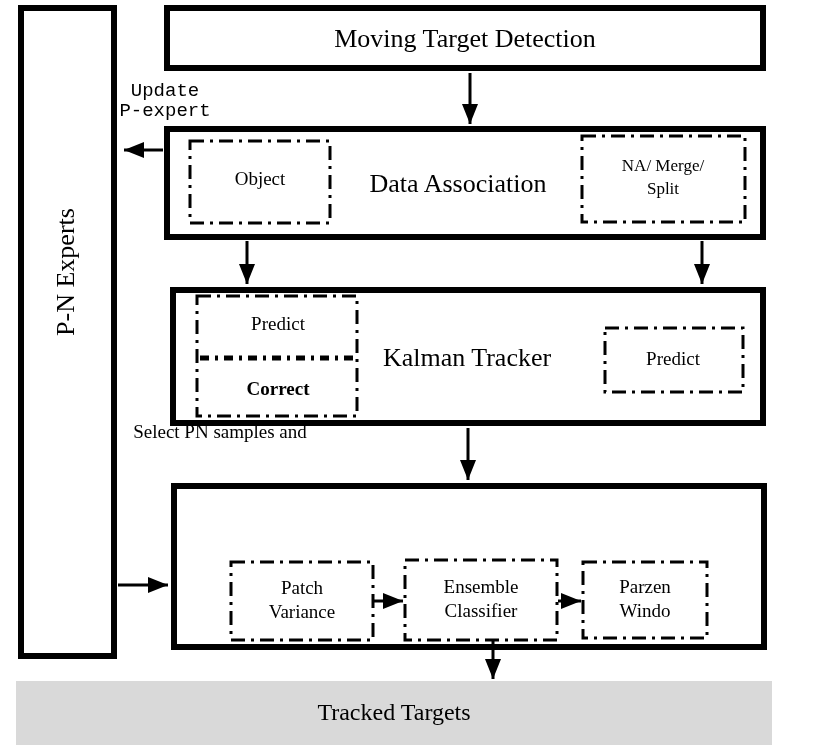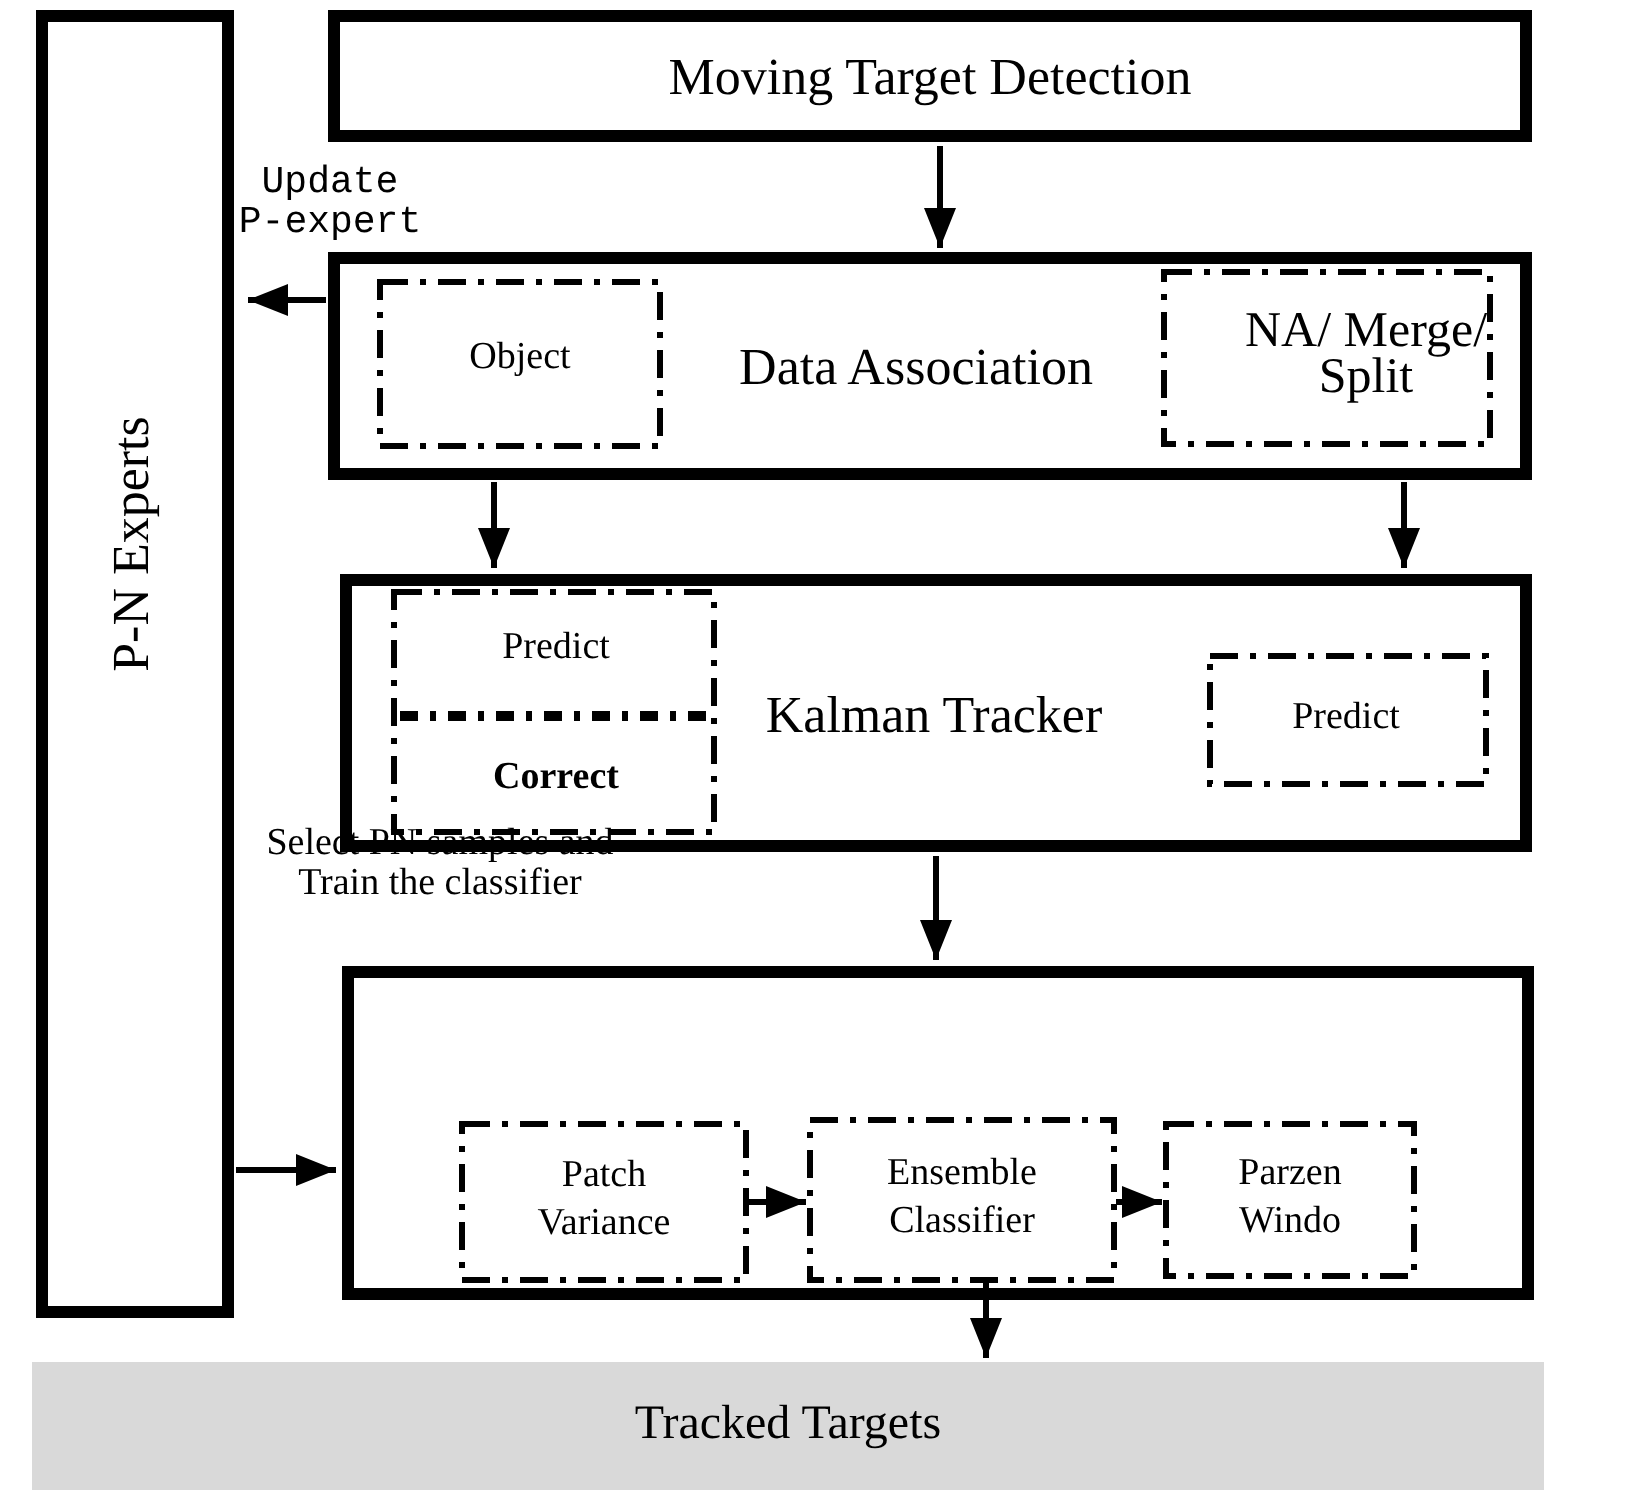--- a/index.html
+++ b/index.html
@@ -40,7 +40,7 @@
   .t-lg { font-size: 26px; line-height: 30px; }
   .t-md { font-size: 24px; line-height: 28px; }
   .t-sm { font-size: 19px; line-height: 20px; }
-  .t-sm23 { font-size: 25px; line-height: 23px; margin-left: 20px; }
+  .t-sm23 { font-size: 17px; line-height: 23px; }
   .t-sm24 { font-size: 19px; line-height: 24px; }
   .line { display: block; }
   #tracked-bar {

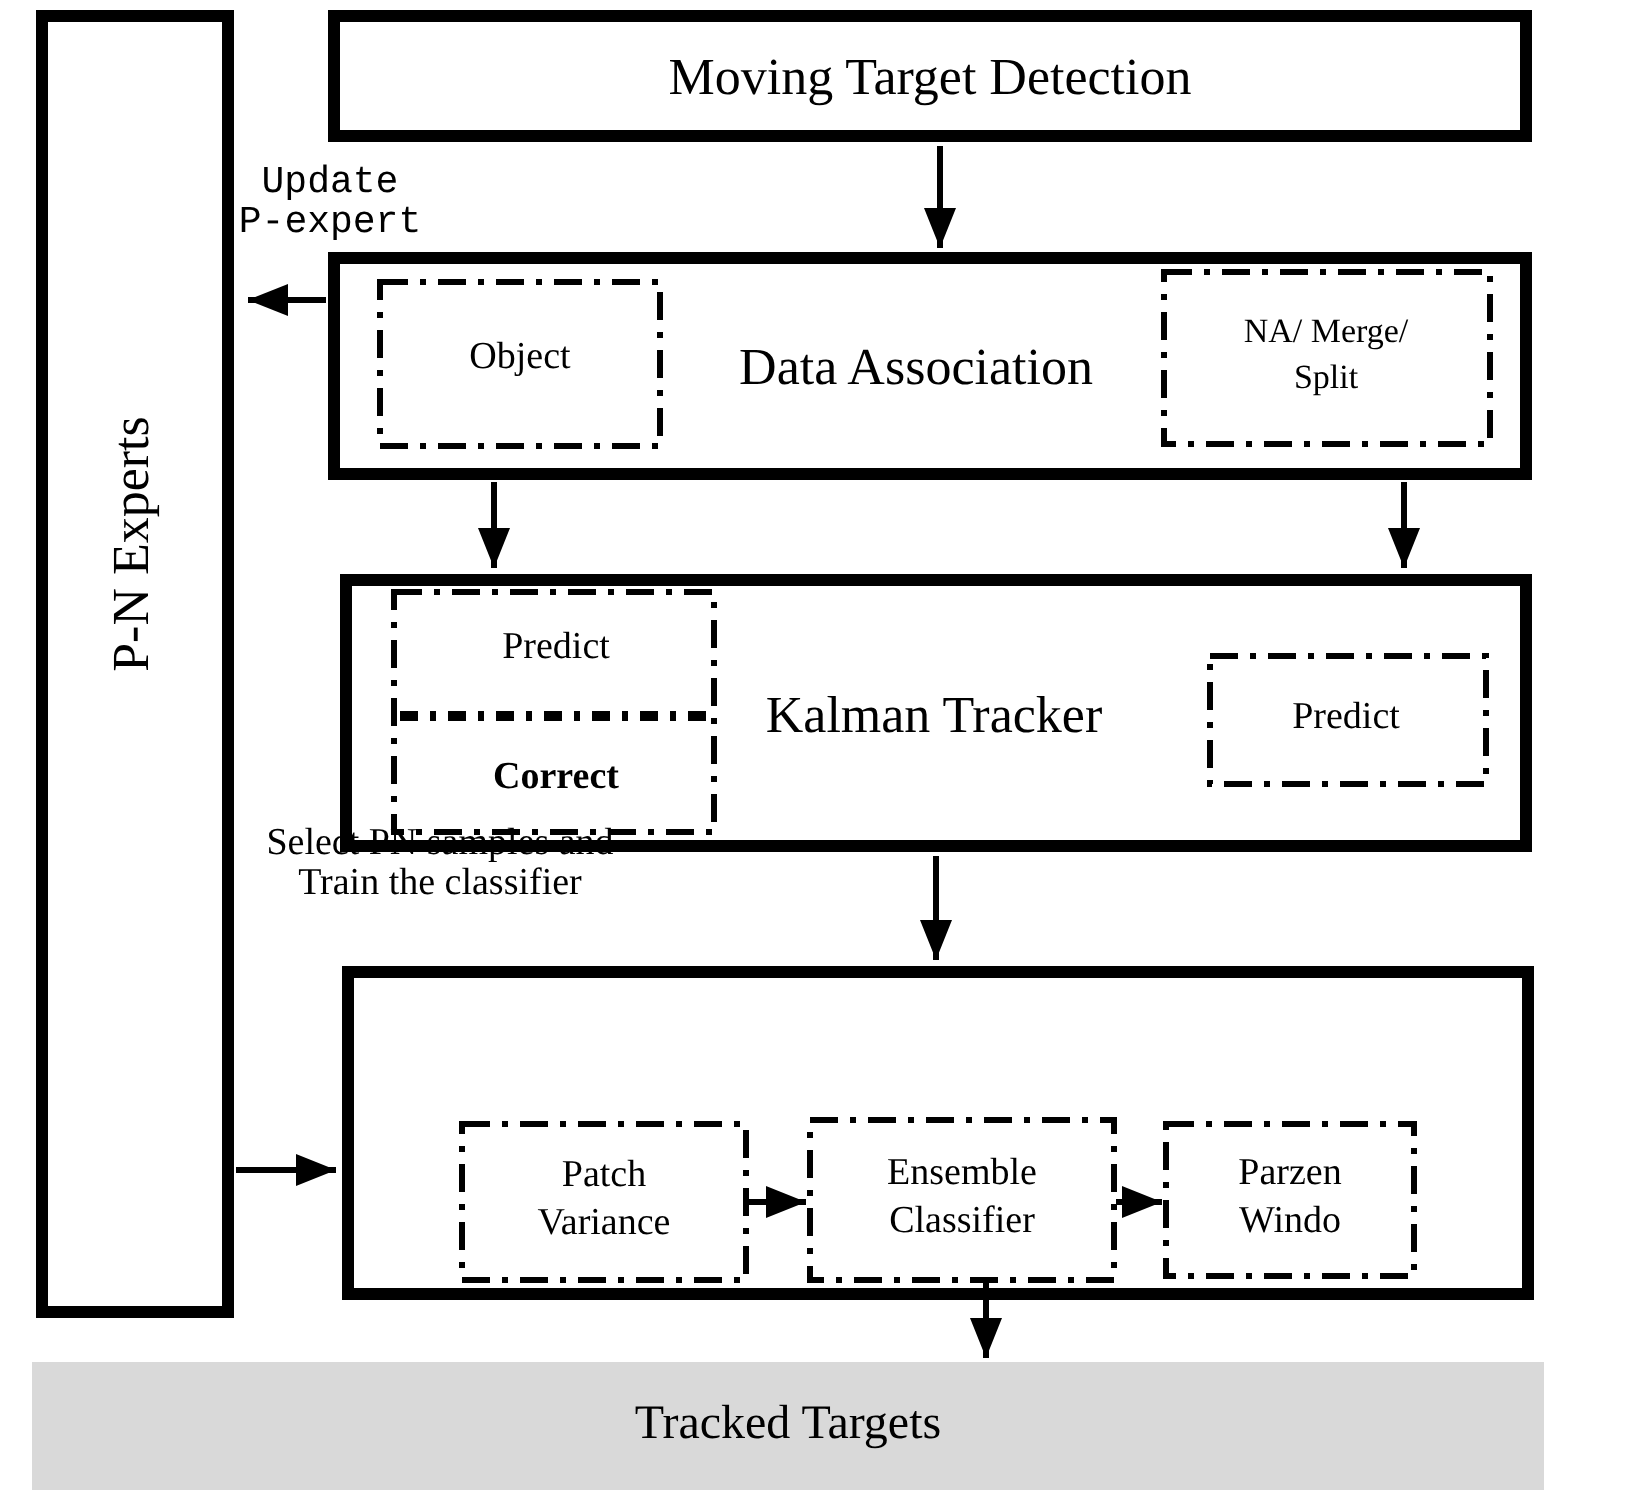--- a/index.html
+++ b/index.html
@@ -121,7 +121,6 @@
 
   <div class="label t-sm" style="left:220px; top:432px;text-align:center;">
     <span class="line">Select PN samples and</span>
-    <span class="line">Train the classifier</span>
   </div>
 
 

